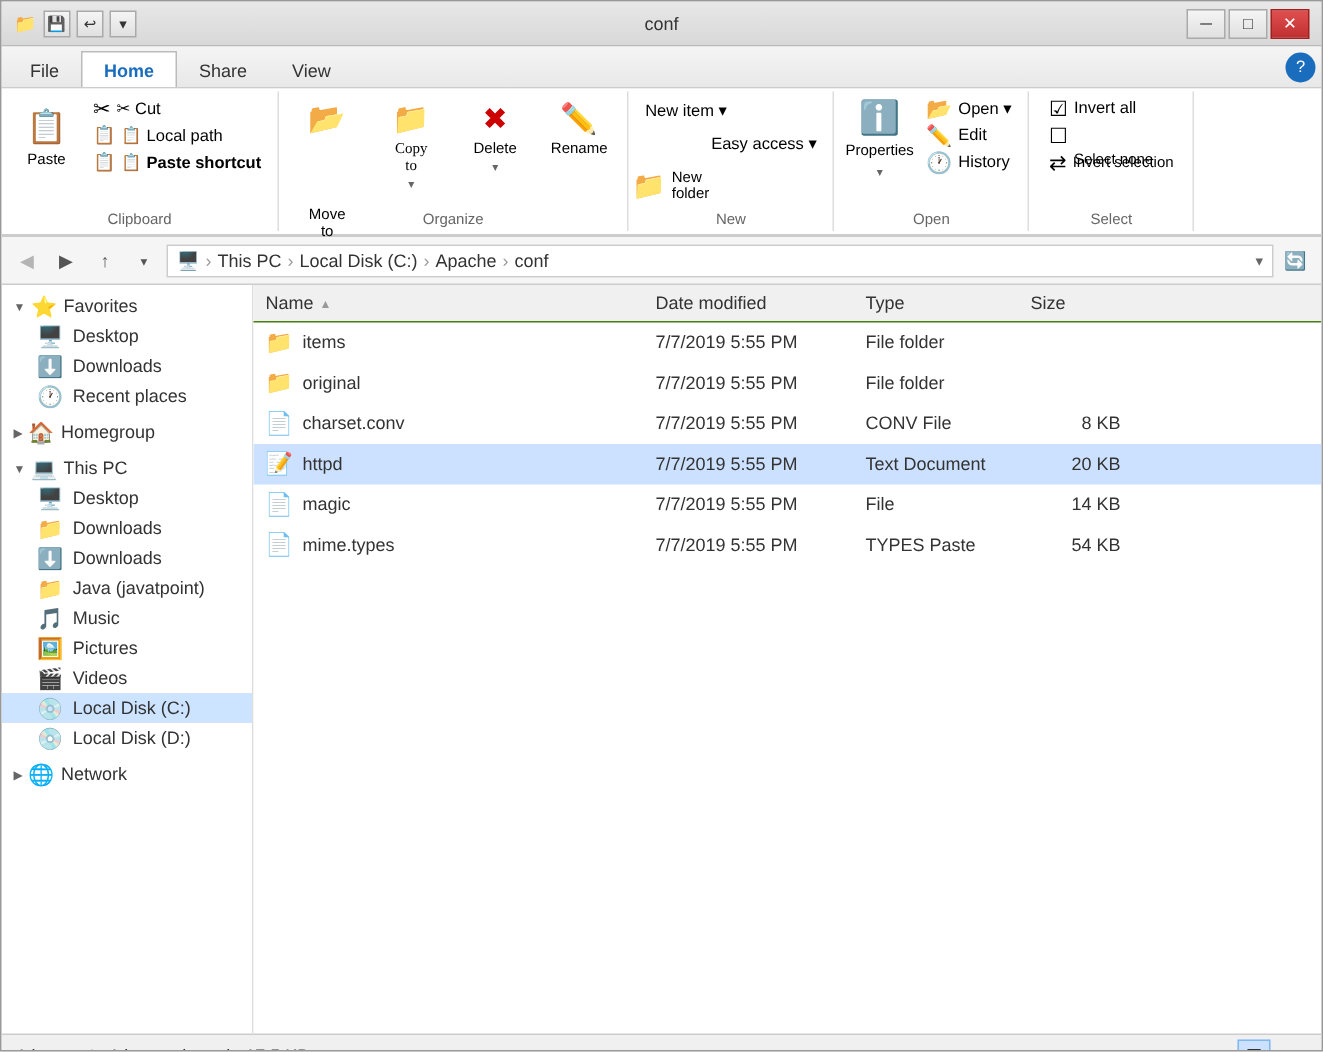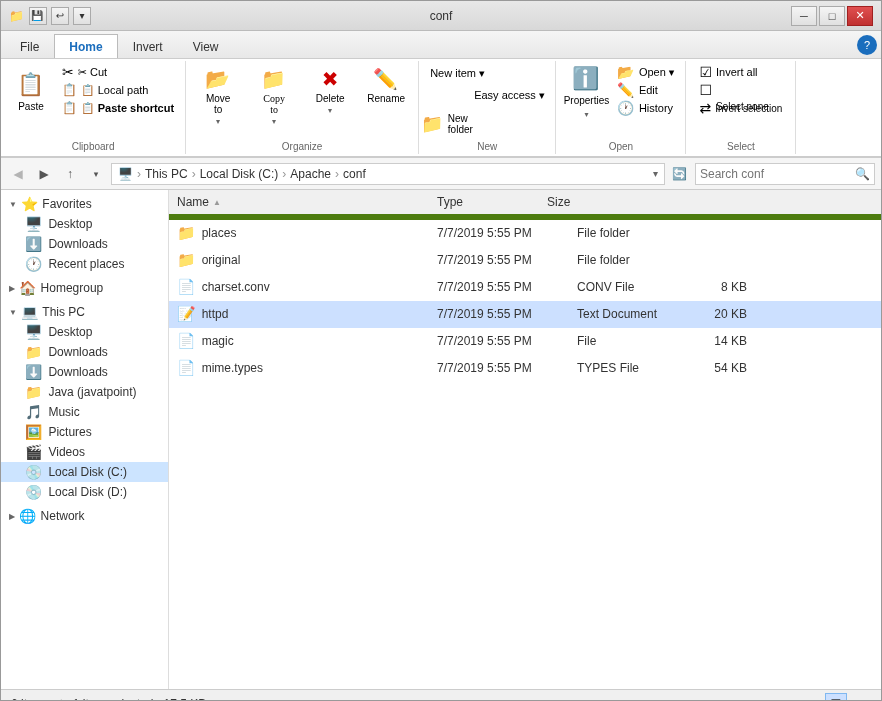--- a/index.html
+++ b/index.html
@@ -316,7 +316,7 @@
 <div class="ribbon-tabs">
   <div class="ribbon-tab">File</div>
   <div class="ribbon-tab active">Home</div>
-  <div class="ribbon-tab">Invert</div>
+  <div class="ribbon-tab">Share</div>
   <div class="ribbon-tab">View</div>
   <div class="help-btn">?</div>
 </div>

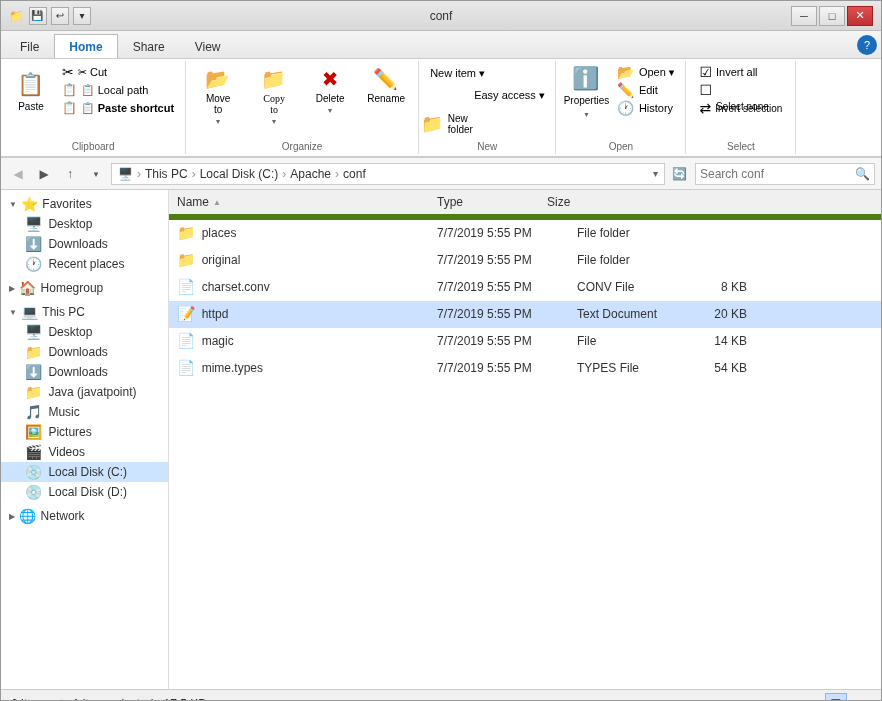--- a/index.html
+++ b/index.html
@@ -351,7 +351,7 @@
     <div class="ribbon-group-content" style="gap:4px;">
       <div class="ribbon-btn-medium">
         <div class="icon">📂</div>
-        <div class="label" style="font-size:10px;">Move<br>to</div>
+        <div class="label" style="font-size:10px;margin-top:44px;">Move<br>to</div>
         <div class="dropdown">▾</div>
       </div>
       <div class="ribbon-btn-medium">

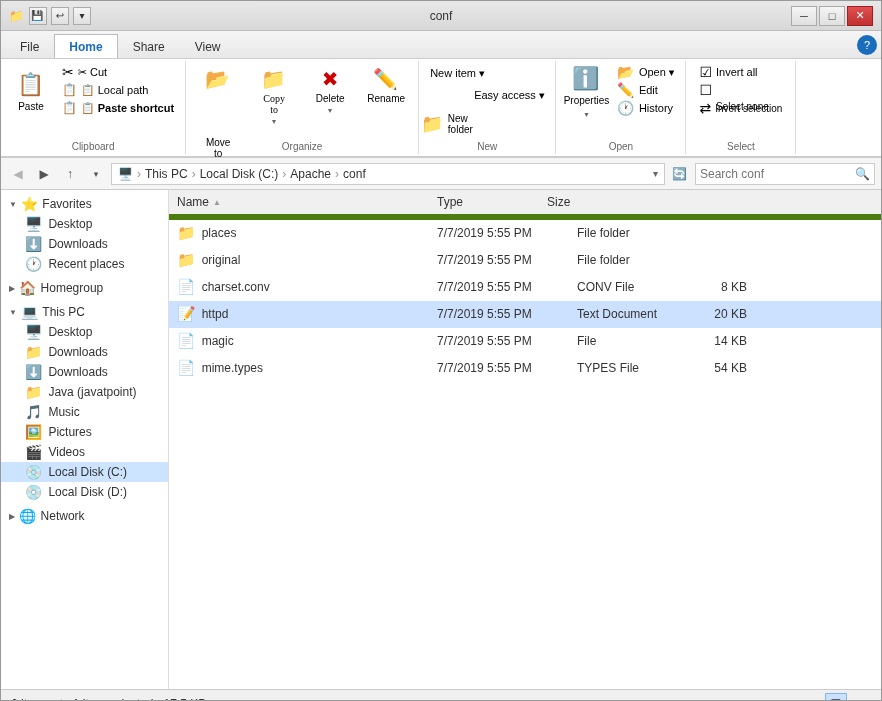--- a/index.html
+++ b/index.html
@@ -453,10 +453,6 @@
     <span class="path-dropdown">▾</span>
   </div>
   <div class="refresh-btn">🔄</div>
-  <div class="search-box">
-    <input type="text" placeholder="Search conf" style="">
-    <span class="search-icon">🔍</span>
-  </div>
 </div>
 
 <div class="main-area">

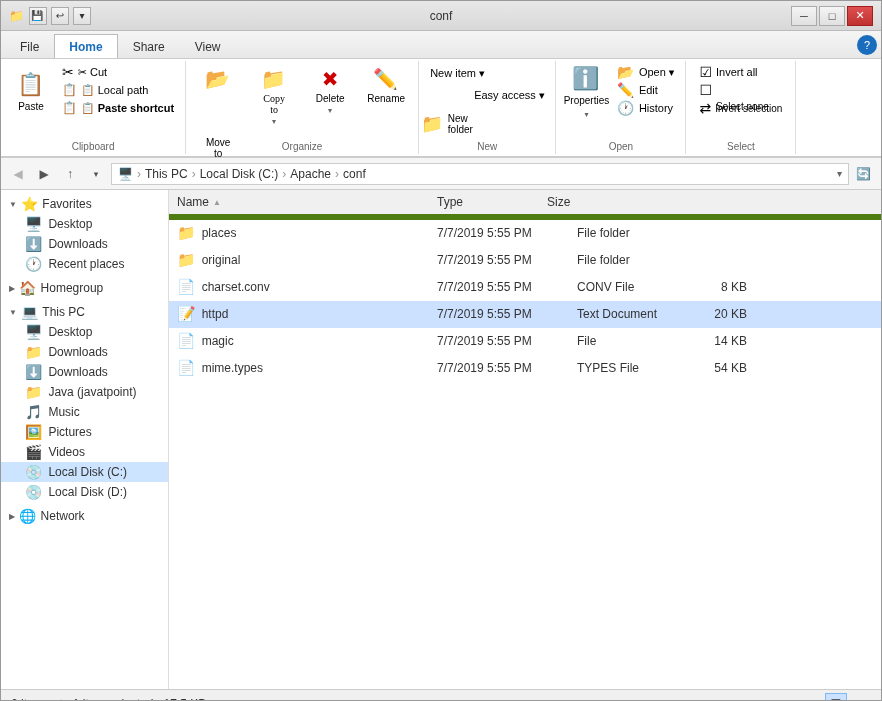--- a/index.html
+++ b/index.html
@@ -225,7 +225,7 @@
     .file-list-header {
       display: flex;
       background: #f0f0f0;
-      border-bottom: 6px solid #4d7c0f;
+      border-bottom: 1px solid #4d7c0f;
       padding: 3px 0;
     }
     .col-header {

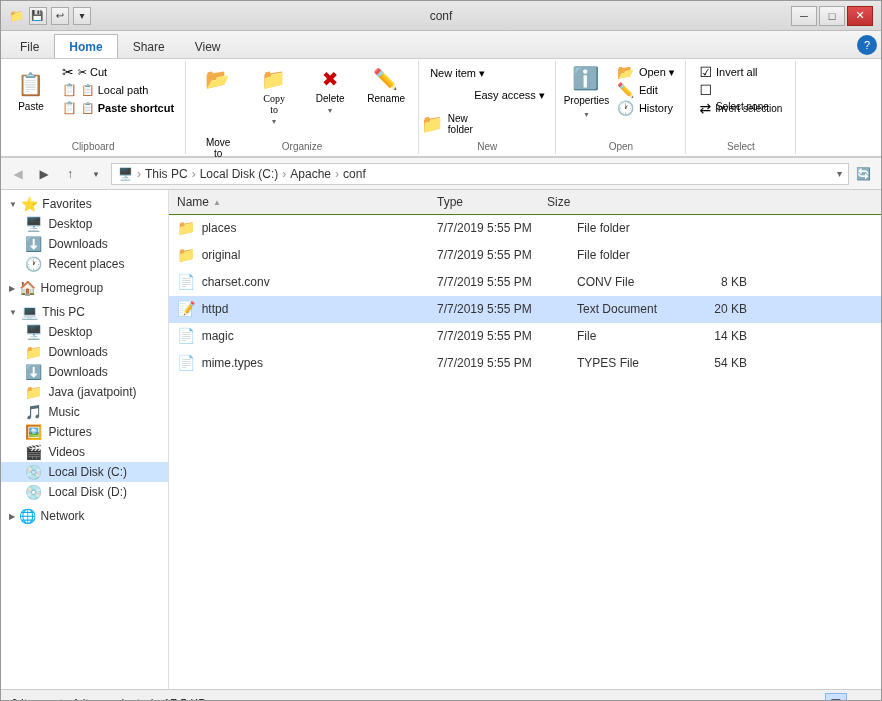--- a/index.html
+++ b/index.html
@@ -547,6 +547,9 @@
         <span>Name</span>
         <span class="col-sort">▲</span>
       </div>
+      <div class="col-header col-date">
+        <span>Date modified</span>
+      </div>
       <div class="col-header col-type">
         <span>Type</span>
       </div>

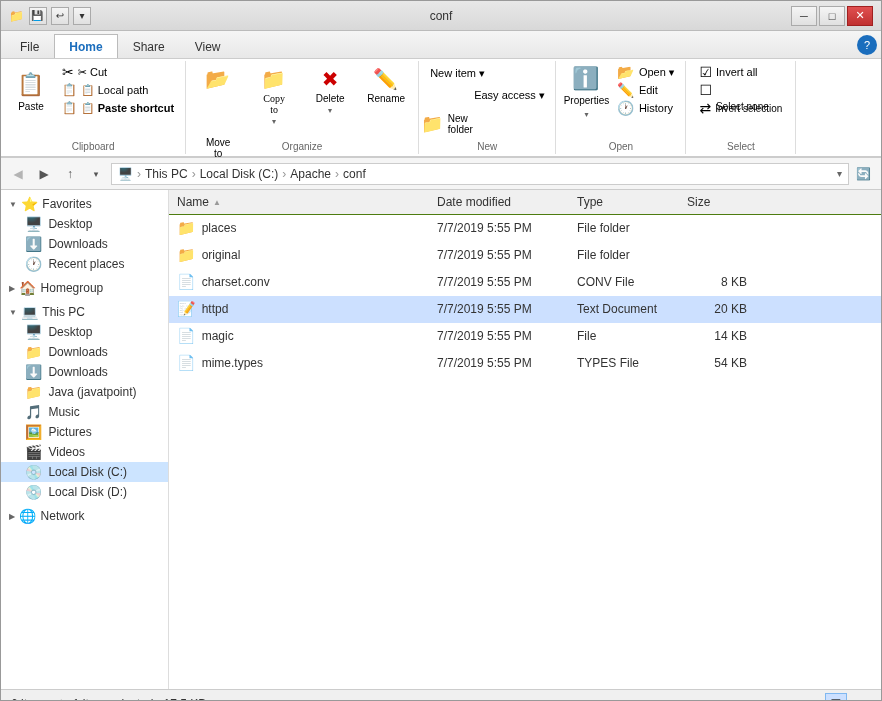--- a/index.html
+++ b/index.html
@@ -563,7 +563,7 @@
       <div class="file-row">
         <div class="file-cell name">
           <span class="file-icon folder-icon">📁</span>
-          <span>places</span>
+          <span>items</span>
         </div>
         <div class="file-cell date">7/7/2019 5:55 PM</div>
         <div class="file-cell type">File folder</div>

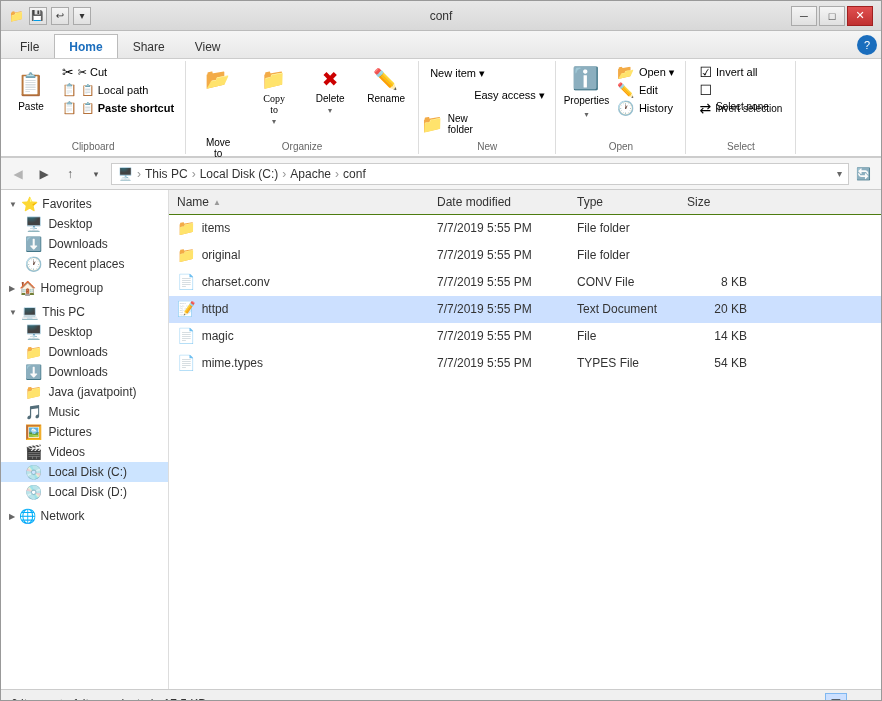--- a/index.html
+++ b/index.html
@@ -616,7 +616,7 @@
           <span>mime.types</span>
         </div>
         <div class="file-cell date">7/7/2019 5:55 PM</div>
-        <div class="file-cell type">TYPES File</div>
+        <div class="file-cell type">TYPES Paste</div>
         <div class="file-cell size">54 KB</div>
       </div>
 

